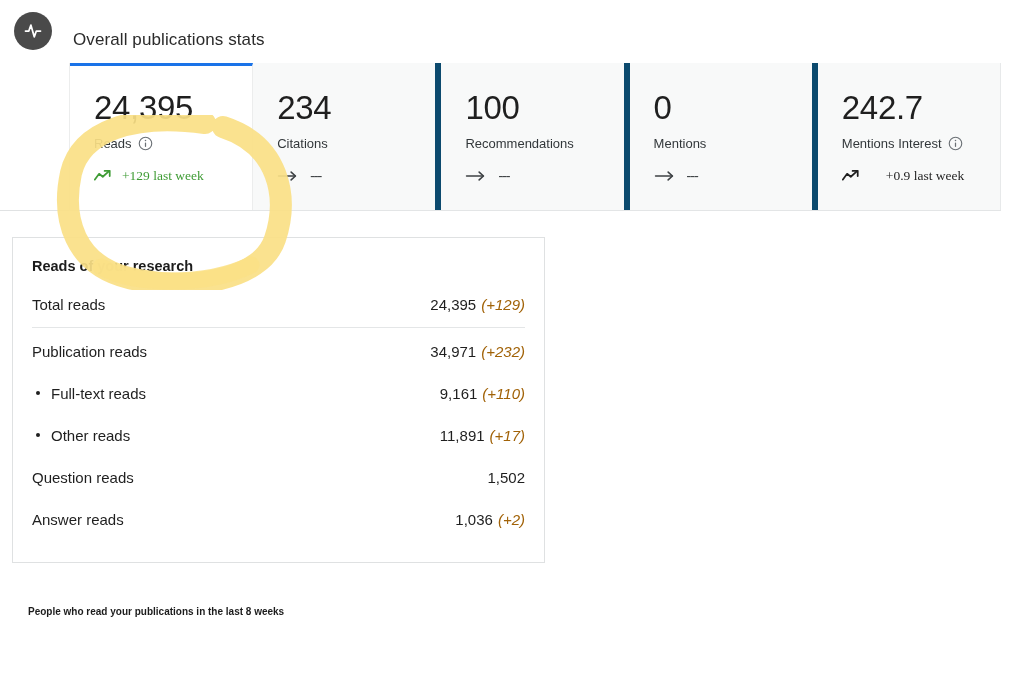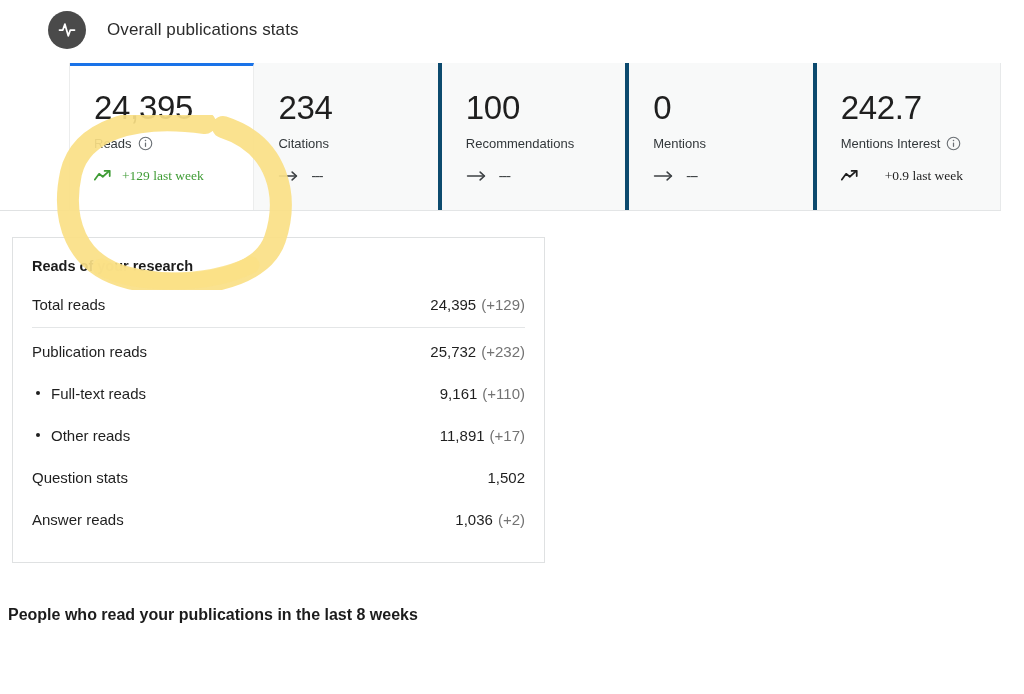--- a/index.html
+++ b/index.html
@@ -13,10 +13,9 @@
 
   
   .header {
-    display:flex; align-items:center;
+    display:flex; align-items:flex-end;
     padding:10px 0 0 14px;
     height:50px;
-    margin-left:34px;
   }
   .header-badge {
     width:38px; height:38px; border-radius:50%;

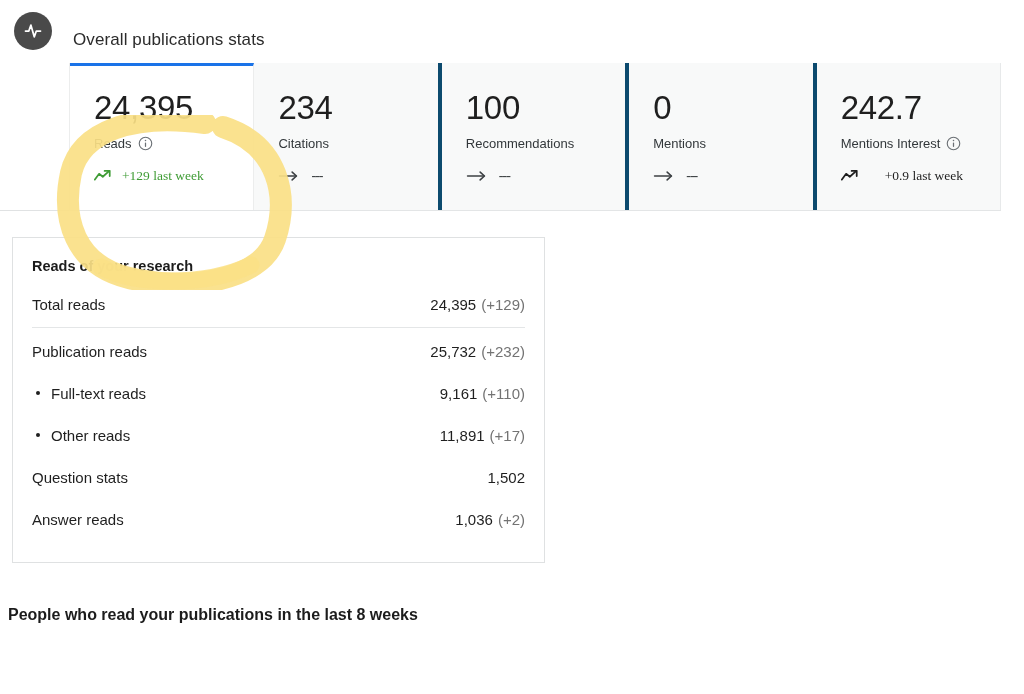--- a/index.html
+++ b/index.html
@@ -48,7 +48,7 @@
   .stat-card {
     flex:1 1 0;
     background:#f8f9f9;
-    border-right:4px solid #0c4a6e;
+    border-right:6px solid #0c4a6e;
     padding:26px 0 0 24px;
     position:relative;
   }

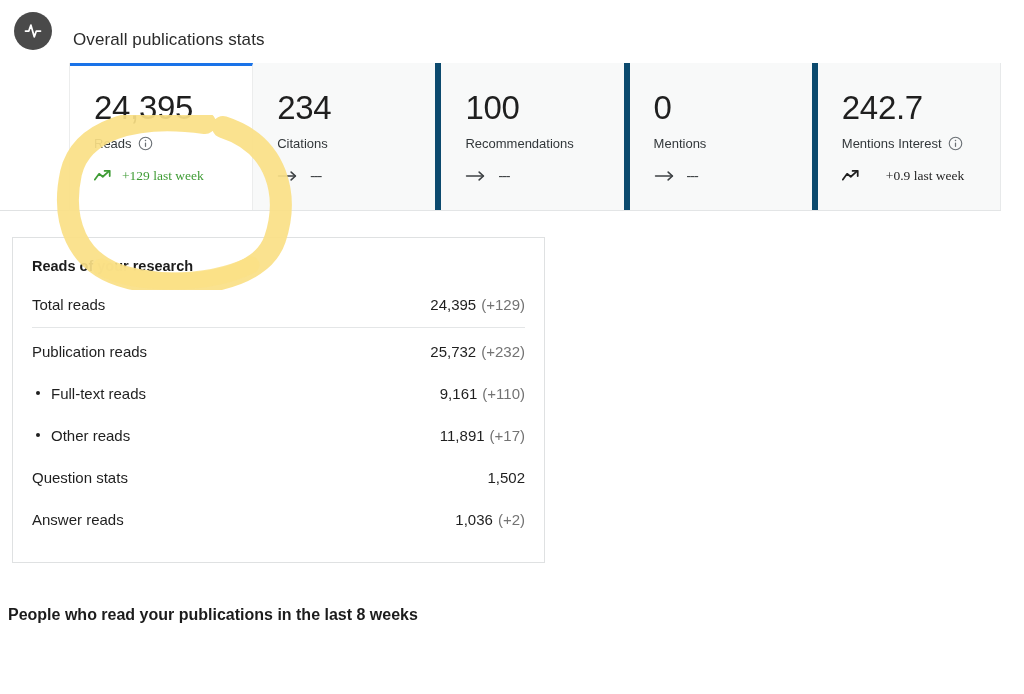--- a/index.html
+++ b/index.html
@@ -131,7 +131,7 @@
   }
   .reads-label { flex:1 1 auto; }
   .reads-value { white-space:nowrap; text-align:right; }
-  .reads-delta { color:#737373; margin-left:5px; }
+  .reads-delta { color:#a16207; margin-left:5px;font-style:italic; }
   .reads-divider {
     height:1px; background:#e4e6e7;
     margin:2px 0 2px 0;

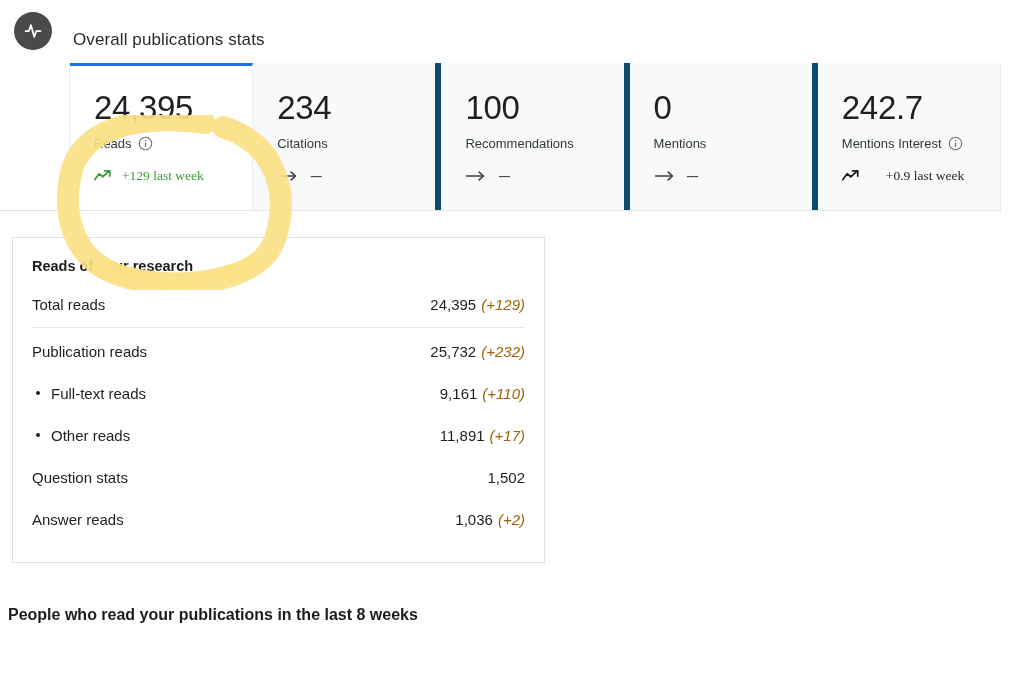--- a/index.html
+++ b/index.html
@@ -271,7 +271,7 @@
       <div class="reads-divider"></div>
       <div class="reads-row">
         <span class="reads-label">Publication reads</span>
-        <span class="reads-value">25,732</span>
+        <span class="reads-value">34,971</span>
         <span class="reads-delta">(+232)</span>
       </div>
       <div class="reads-row sub">

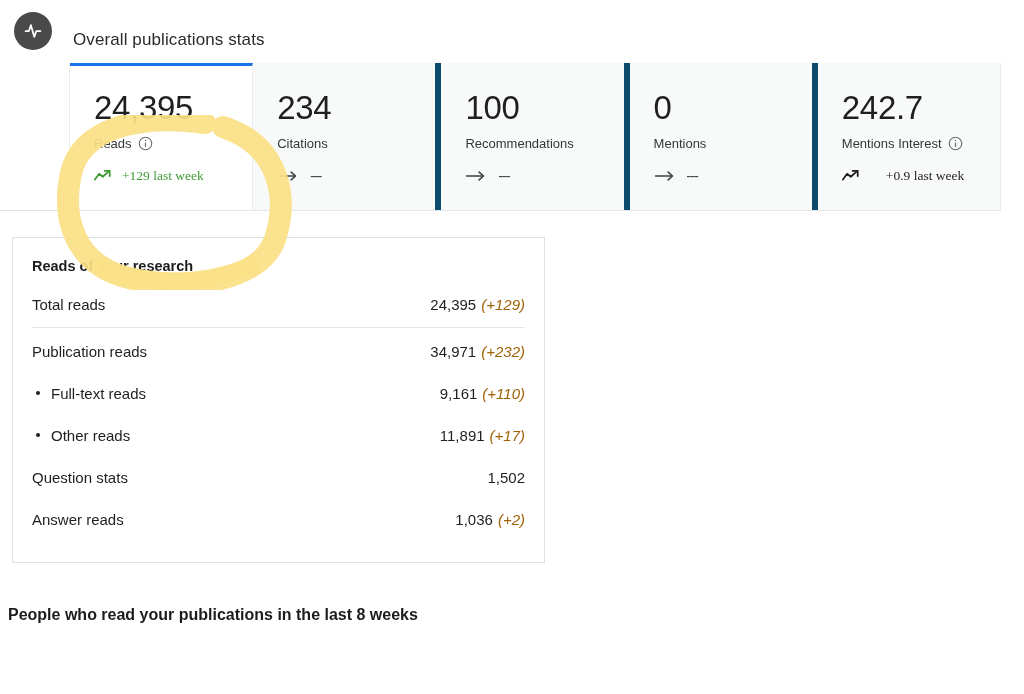--- a/index.html
+++ b/index.html
@@ -287,7 +287,7 @@
         <span class="reads-delta">(+17)</span>
       </div>
       <div class="reads-row">
-        <span class="reads-label">Question stats</span>
+        <span class="reads-label">Question reads</span>
         <span class="reads-value">1,502</span>
       </div>
       <div class="reads-row">

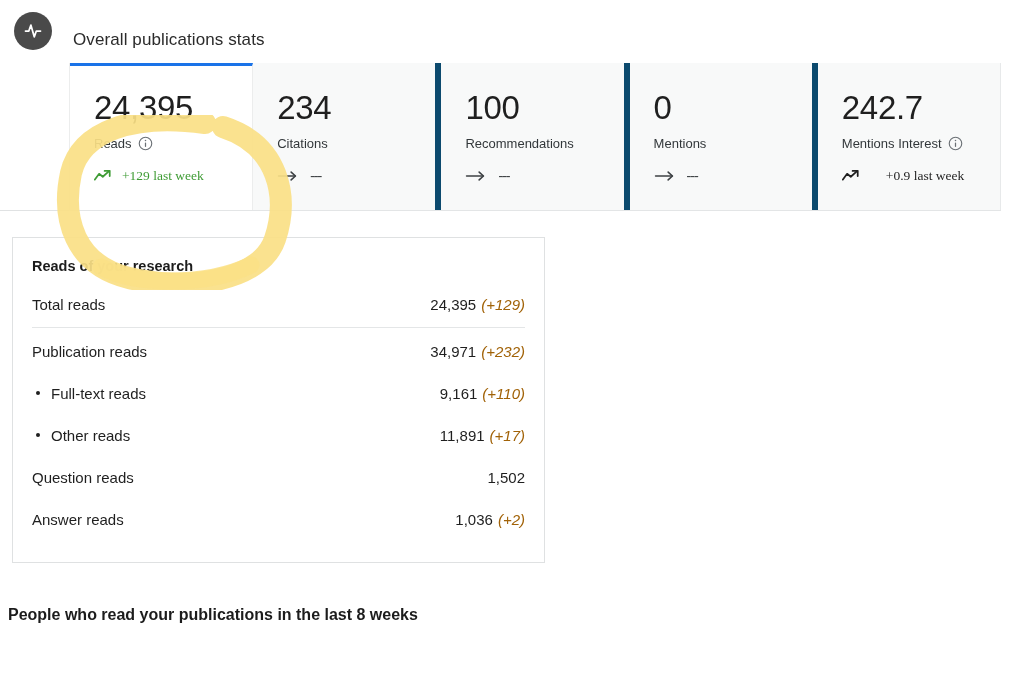--- a/index.html
+++ b/index.html
@@ -139,8 +139,8 @@
 
   
   .bottom-heading {
-    margin:43px 0 0 8px;
-    font-size:16px;
+    margin:43px 0 0 28px;
+    font-size:10px;
     font-weight:bold;
     color:#1c1c1c;
   }

